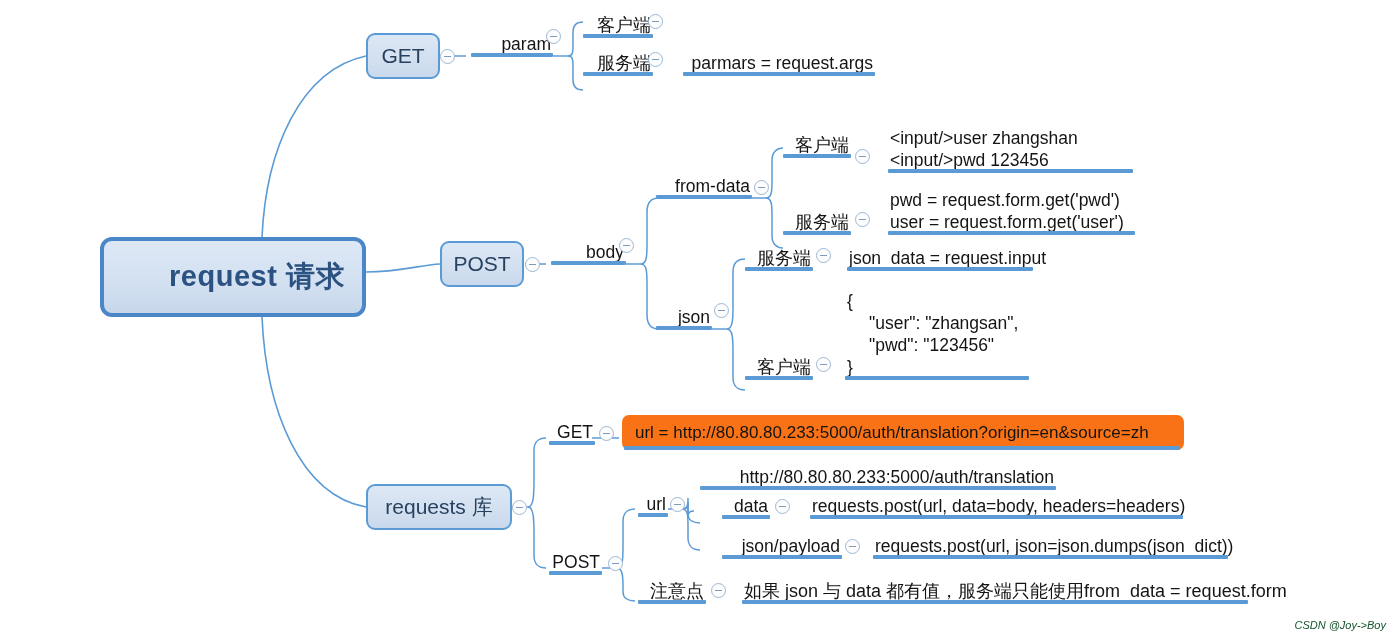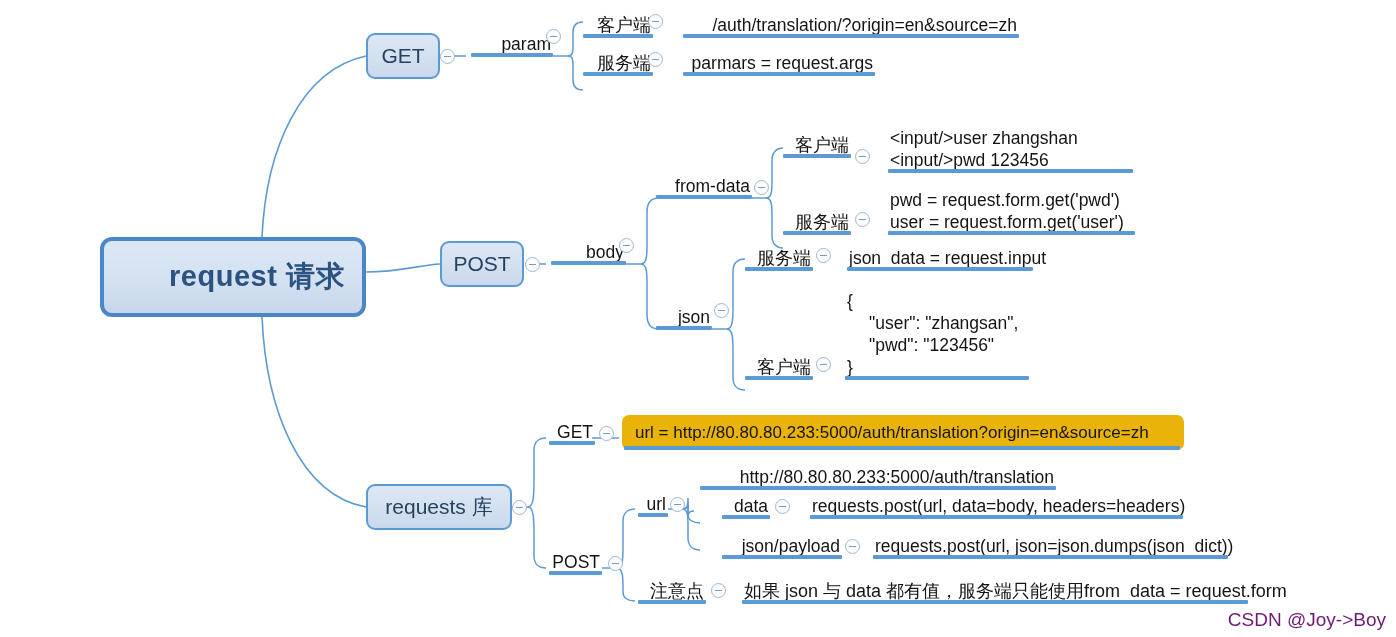--- a/index.html
+++ b/index.html
@@ -175,10 +175,6 @@
     <span class="bar" style="width:70px;"></span>
   </div>
   <div class="toggle" style="left:648px;top:14px;"></div>
-  <div class="tnode" style="left:683px;top:6px;width:336px;height:32px;">
-    <span class="txt">/auth/translation/?origin=en&amp;source=zh</span>
-    <span class="bar" style="width:336px;"></span>
-  </div>
 
   <div class="tnode cn" style="left:583px;top:44px;width:70px;height:32px;">
     <span class="txt">服务端</span>

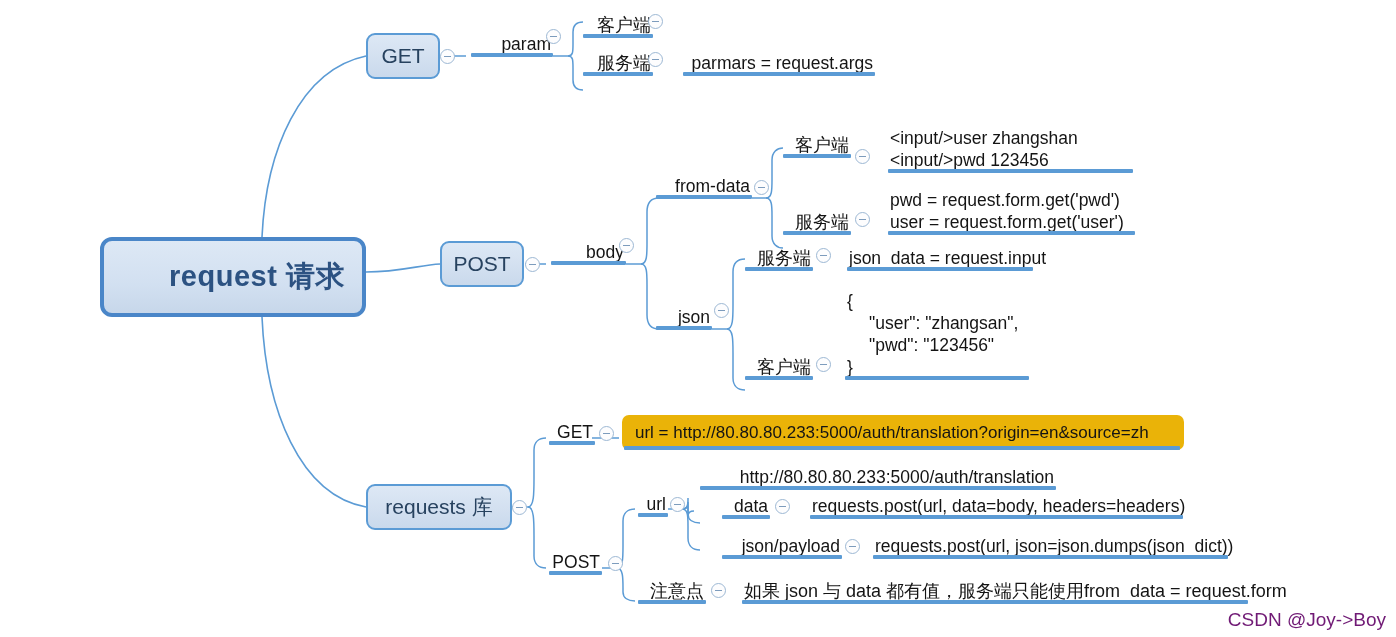--- a/index.html
+++ b/index.html
@@ -60,7 +60,7 @@
   .hlbox{
     position:absolute;
     box-sizing:border-box;
-    background:#eab308;
+    background:#f97316;
     border-radius:7px;
     color:#141414;
     font-size:17px;

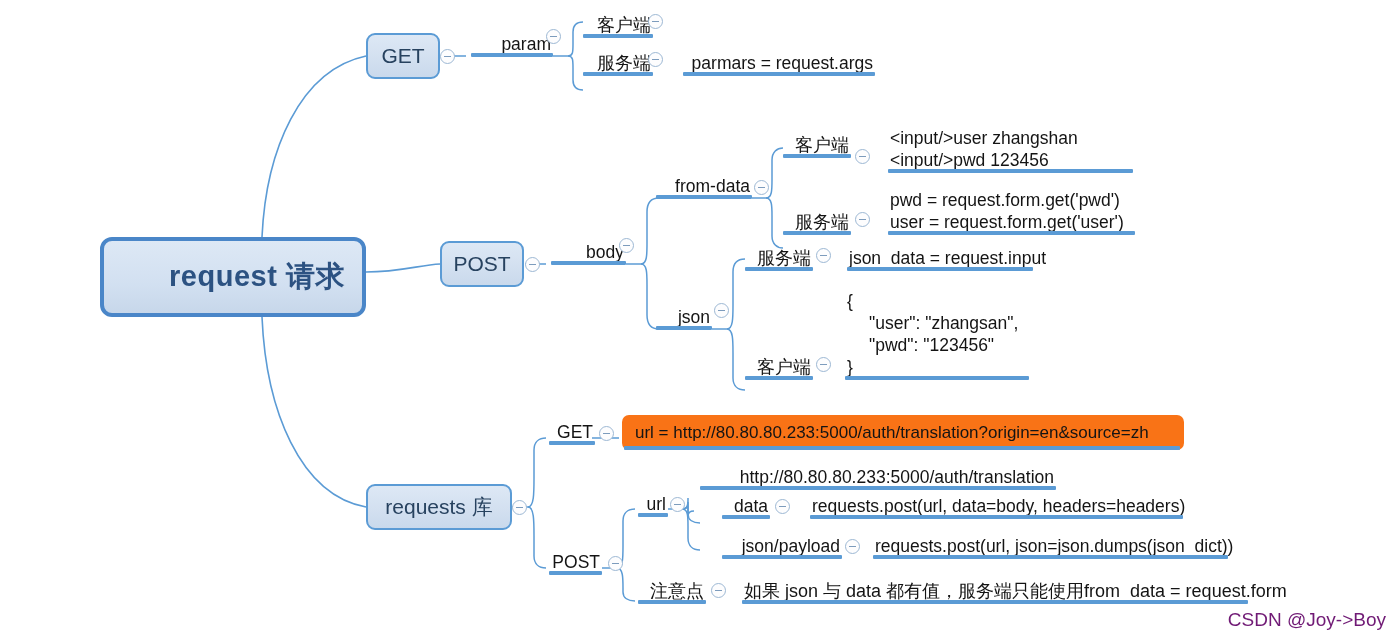--- a/index.html
+++ b/index.html
@@ -90,9 +90,10 @@
 
   .watermark{
     position:absolute;right:10px;bottom:6px;
-    color:#701a75;font-size:19px;
+    color:#14532d;font-size:11px;
     font-family:"Liberation Sans","DejaVu Sans",sans-serif;
     white-space:nowrap;
+    font-style:italic;
   }
 </style>
 </head>

